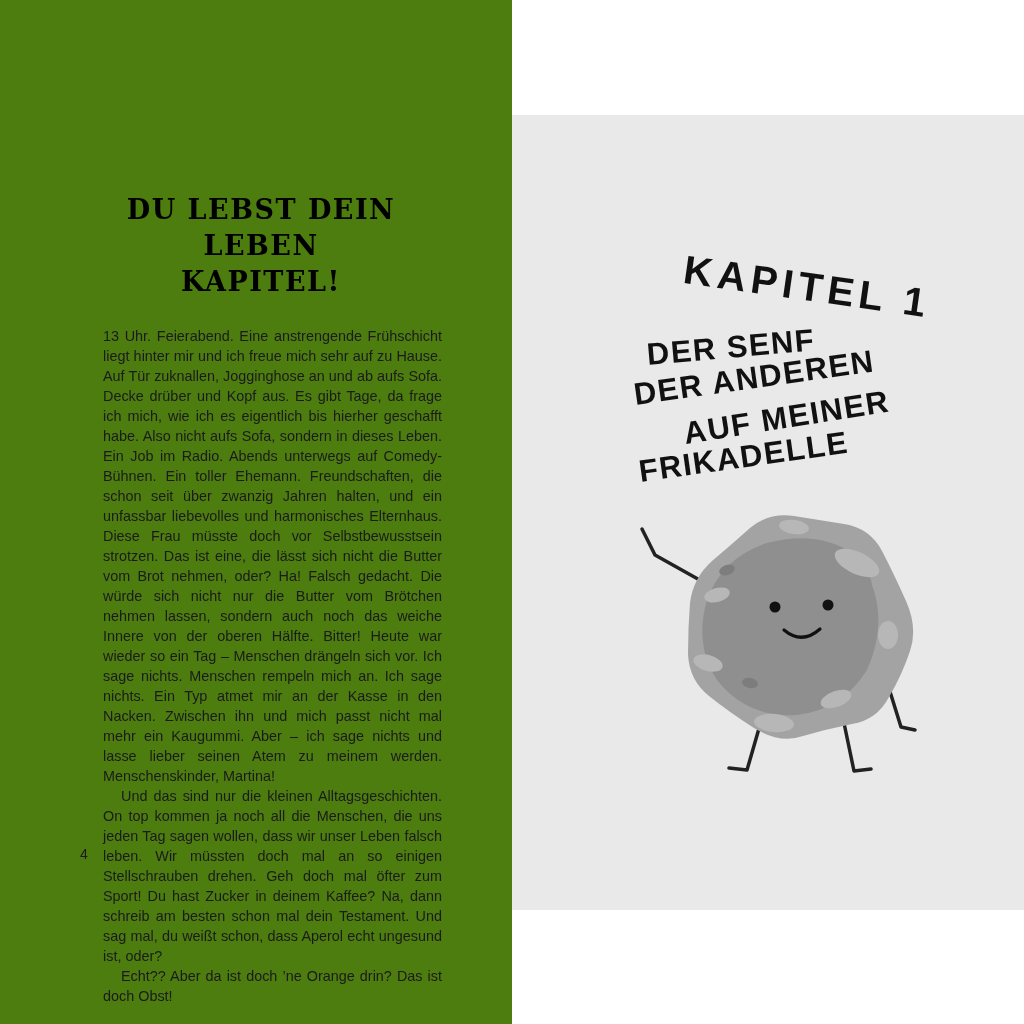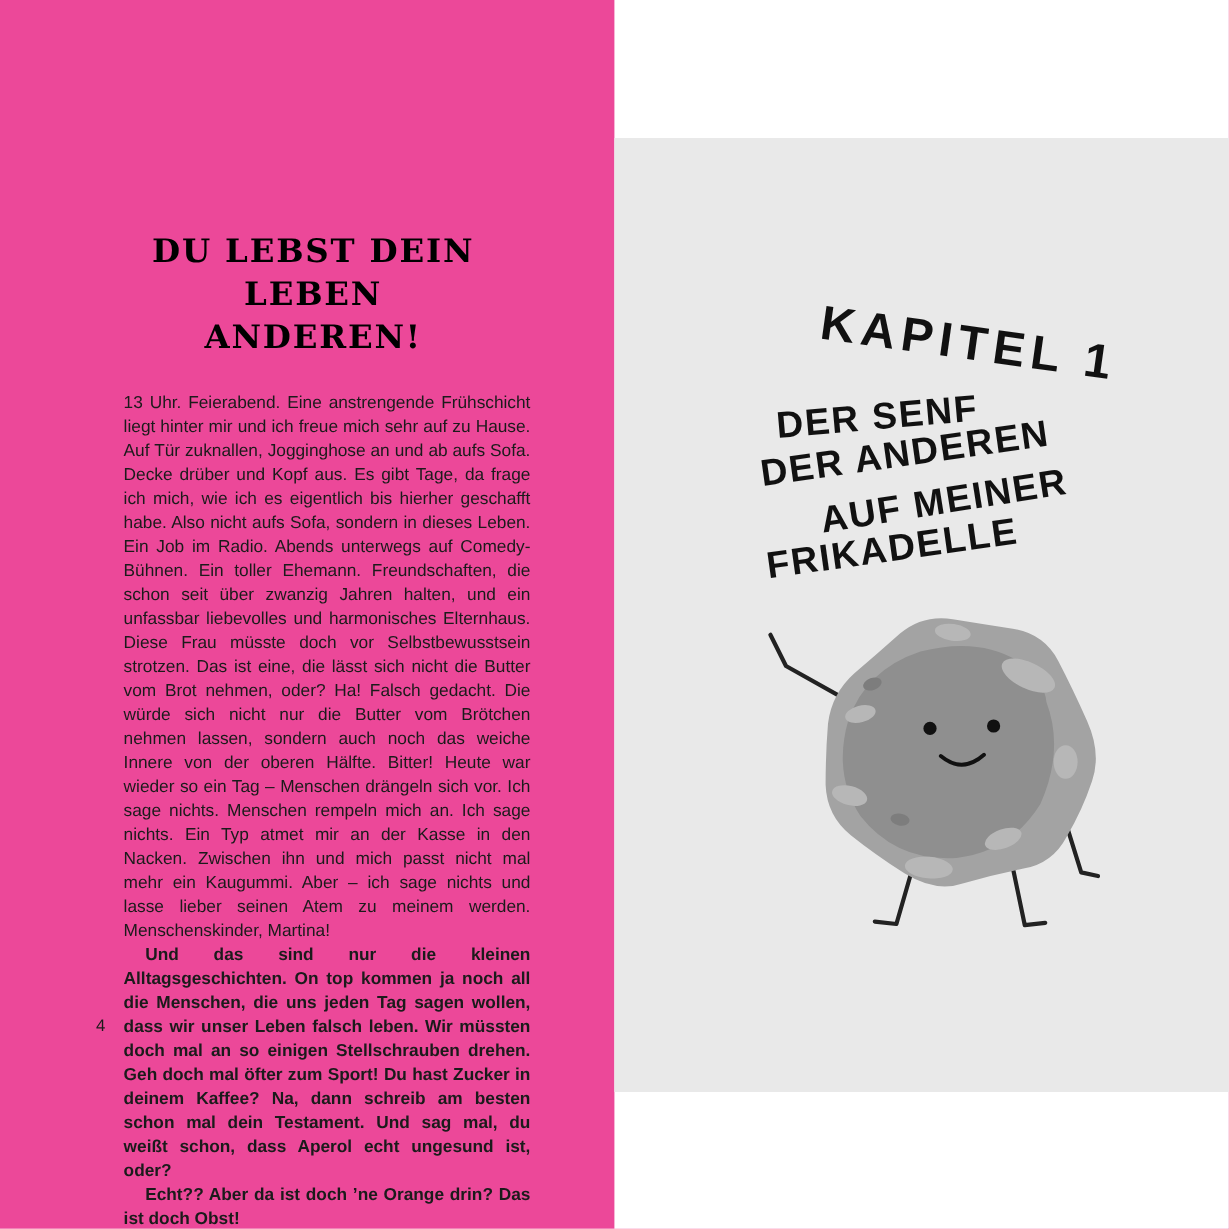--- a/index.html
+++ b/index.html
@@ -17,7 +17,7 @@
     position: absolute;
     left: 0; top: 0;
     width: 512px; height: 1024px;
-    background: #ec4899;
+    background: #4d7c0f;
   }
   .left-col {
     position: absolute;

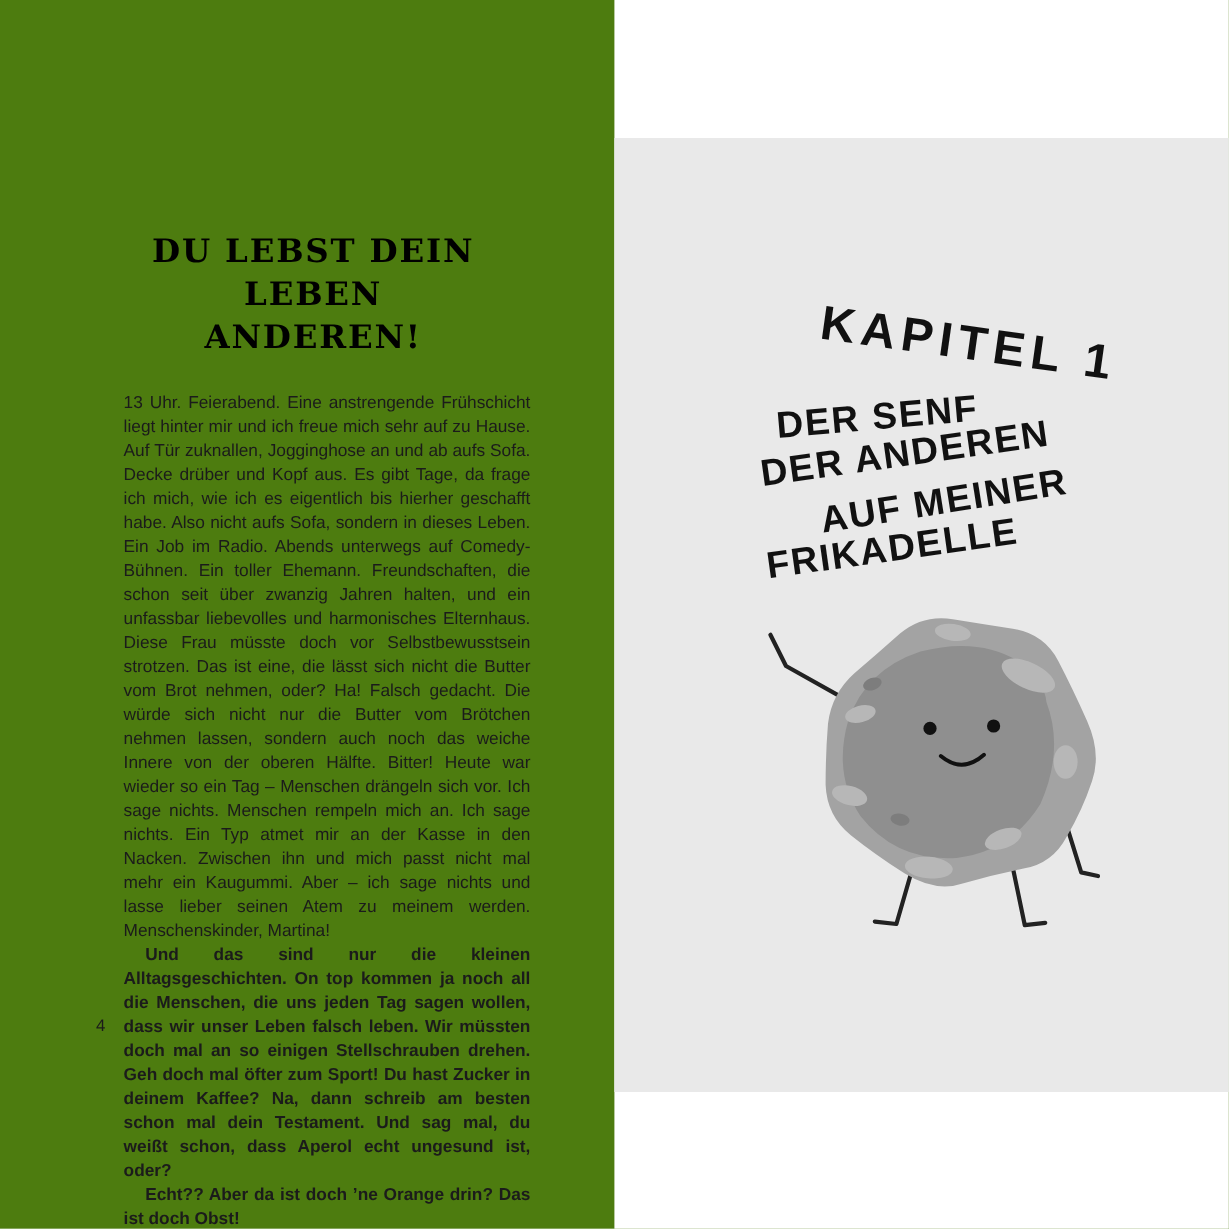--- a/index.html
+++ b/index.html
@@ -97,7 +97,7 @@
   <div class="left-col">
     <h1 class="chapter-heading">
       <span>DU LEBST DEIN LEBEN</span><br>
-      <span>ANDEREN!</span>
+      <span>KAPITEL!</span>
     </h1>
     <div class="body-text">
       <p>13 Uhr. Feierabend. Eine anstrengende Frühschicht liegt hinter mir und ich freue mich sehr auf zu Hause. Auf Tür zuknallen, Jogginghose an und ab aufs Sofa. Decke drüber und Kopf aus. Es gibt Tage, da frage ich mich, wie ich es eigentlich bis hierher geschafft habe. Also nicht aufs Sofa, sondern in dieses Leben. Ein Job im Radio. Abends unterwegs auf Comedy-Bühnen. Ein toller Ehemann. Freundschaften, die schon seit über zwanzig Jahren halten, und ein unfassbar liebevolles und harmonisches Elternhaus. Diese Frau müsste doch vor Selbstbewusstsein strotzen. Das ist eine, die lässt sich nicht die Butter vom Brot nehmen, oder? Ha! Falsch gedacht. Die würde sich nicht nur die Butter vom Brötchen nehmen lassen, sondern auch noch das weiche Innere von der oberen Hälfte. Bitter! Heute war wieder so ein Tag – Menschen drängeln sich vor. Ich sage nichts. Menschen rempeln mich an. Ich sage nichts. Ein Typ atmet mir an der Kasse in den Nacken. Zwischen ihn und mich passt nicht mal mehr ein Kaugummi. Aber – ich sage nichts und lasse lieber seinen Atem zu meinem werden. Menschenskinder, Martina!</p>

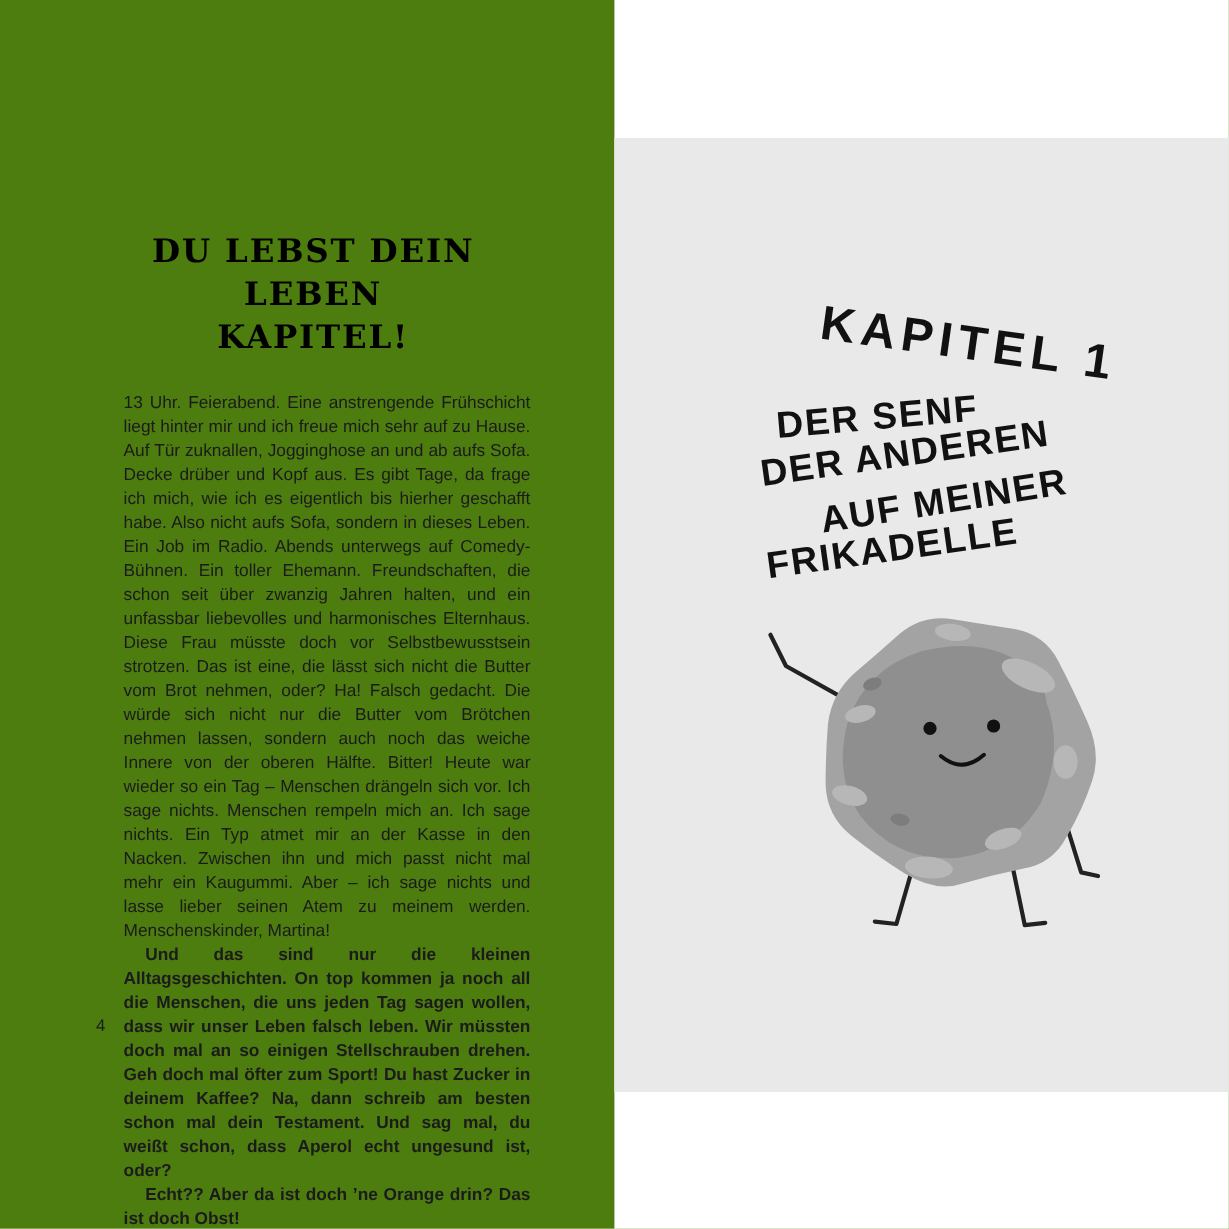--- a/index.html
+++ b/index.html
@@ -43,7 +43,7 @@
     margin-left: 23px;
   }
   .body-text p { margin: 0; }
-  .body-text p.indent { text-indent: 18px; font-weight: bold; }
+  .body-text p.indent { text-indent: 18px; }
   .page-number {
     position: absolute;
     left: 80px; top: 846px;

